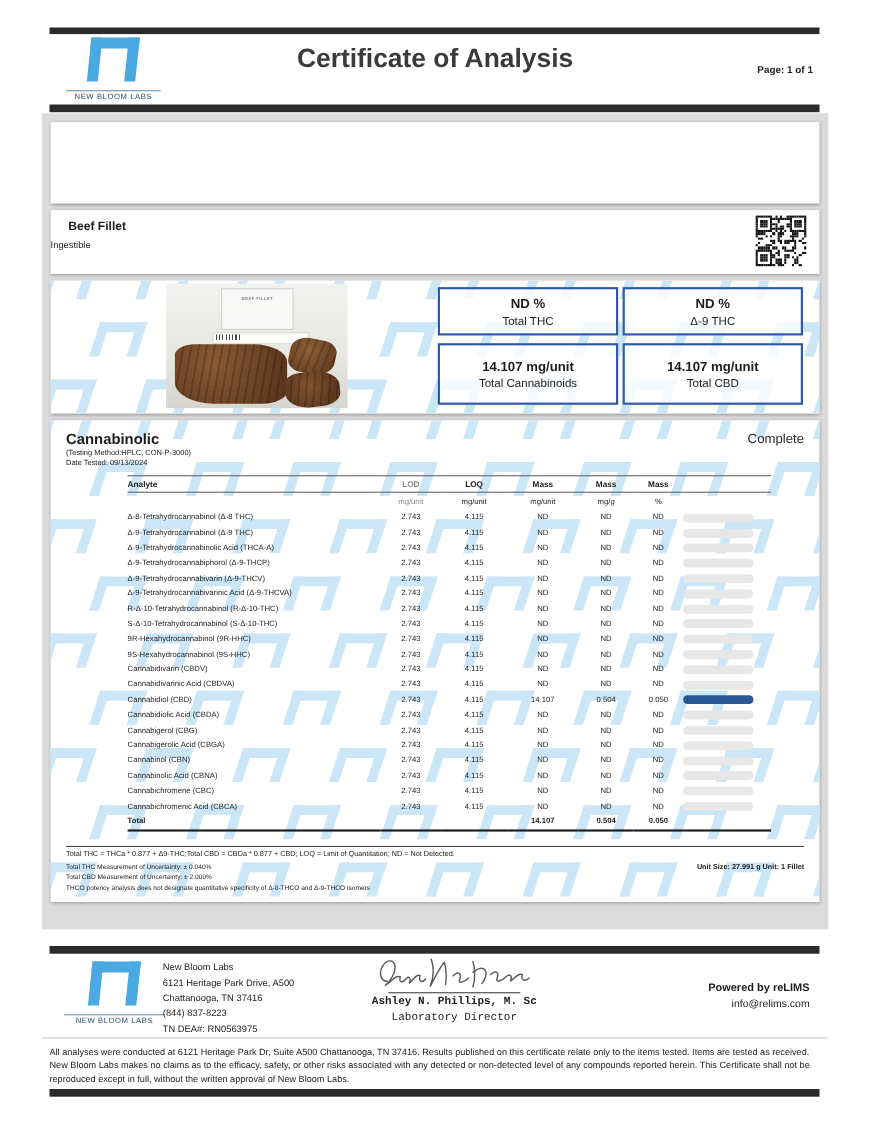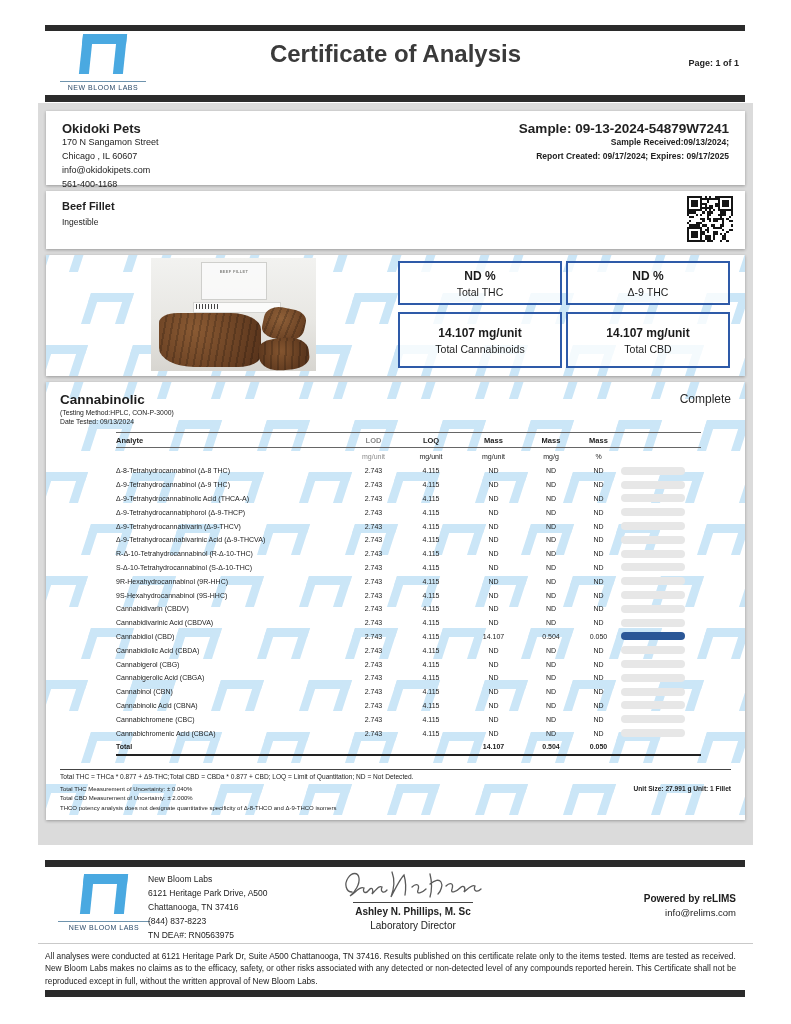--- a/index.html
+++ b/index.html
@@ -126,13 +126,6 @@
   <div class="grey-band">
 
     <div class="card" id="card-client">
-      <div class="client-block">
-        <div class="client-name">Okidoki Pets</div>
-        <div class="client-line">170 N Sangamon Street</div>
-        <div class="client-line">Chicago , IL 60607</div>
-        <div class="client-line">info@okidokipets.com</div>
-        <div class="client-line">561-400-1168</div>
-      </div>
       <div class="sample-block">
         <div class="sample-id">Sample: 09-13-2024-54879W7241</div>
         <div class="sample-line">Sample Received:09/13/2024;</div>

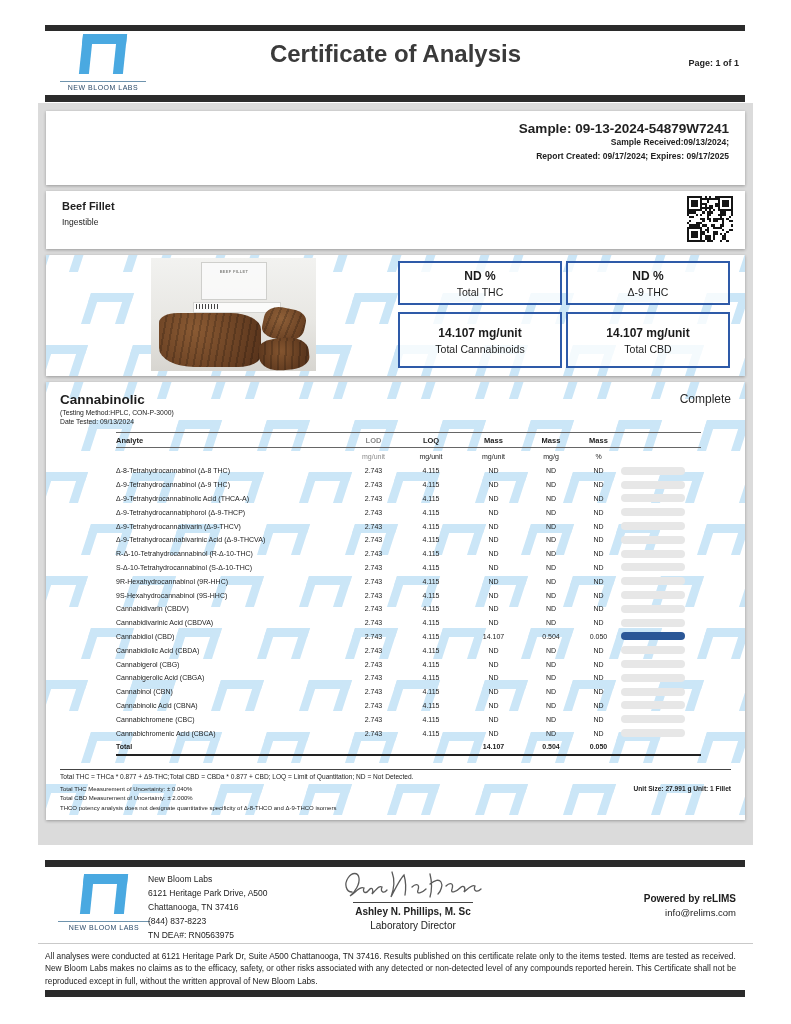--- a/index.html
+++ b/index.html
@@ -126,11 +126,6 @@
   <div class="grey-band">
 
     <div class="card" id="card-client">
-      <div class="sample-block">
-        <div class="sample-id">Sample: 09-13-2024-54879W7241</div>
-        <div class="sample-line">Sample Received:09/13/2024;</div>
-        <div class="sample-line">Report Created: 09/17/2024; Expires: 09/17/2025</div>
-      </div>
     </div>
 
     <div class="card" id="card-product">

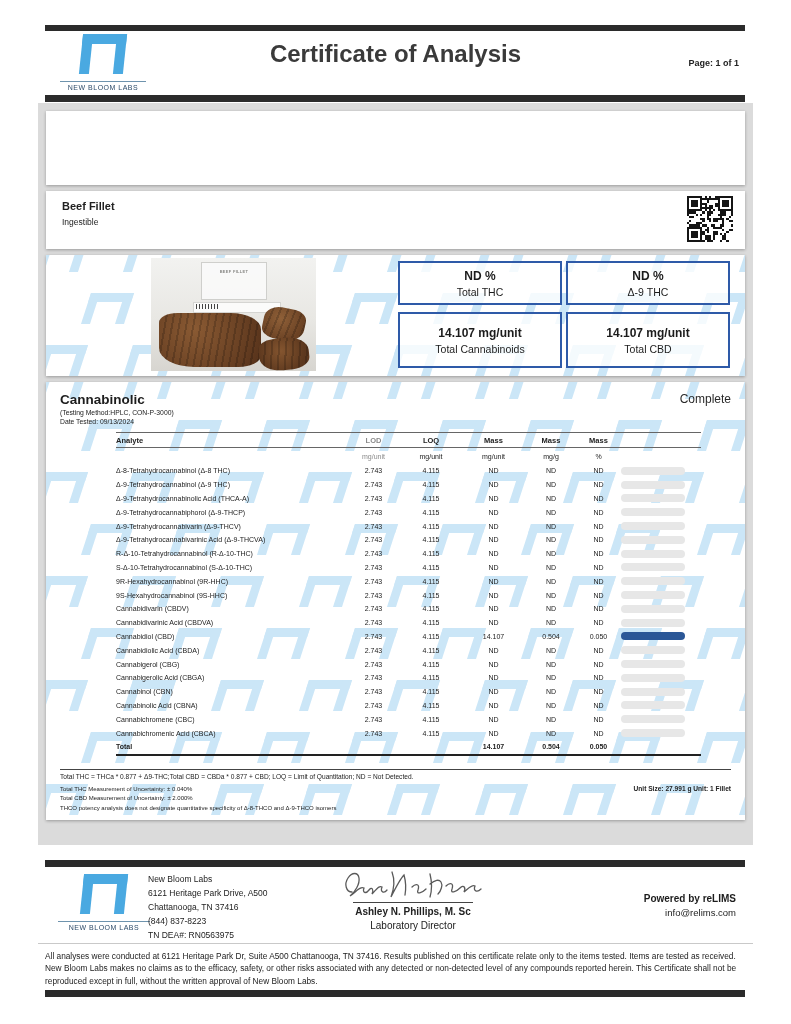--- a/index.html
+++ b/index.html
@@ -32,7 +32,7 @@
   .sample-line{font-size:8.5px;font-weight:700;line-height:1.6;color:#222;}
 
   .product-name{position:absolute;left:16px;top:9px;font-size:11px;font-weight:700;color:#222;}
-  .product-type{position:absolute;left:16px;top:26px;font-size:8.5px;color:#222;}
+  .product-type{position:absolute;left:0;top:26px;font-size:8.5px;color:#222;}
   .qr{position:absolute;right:12px;top:5px;display:grid;grid-template-columns:repeat(21,1fr);
       grid-template-rows:repeat(21,1fr);width:46px;height:46px;background:#fff;}
   .qr div{background:#fff;} .qr div.b{background:#151515;}

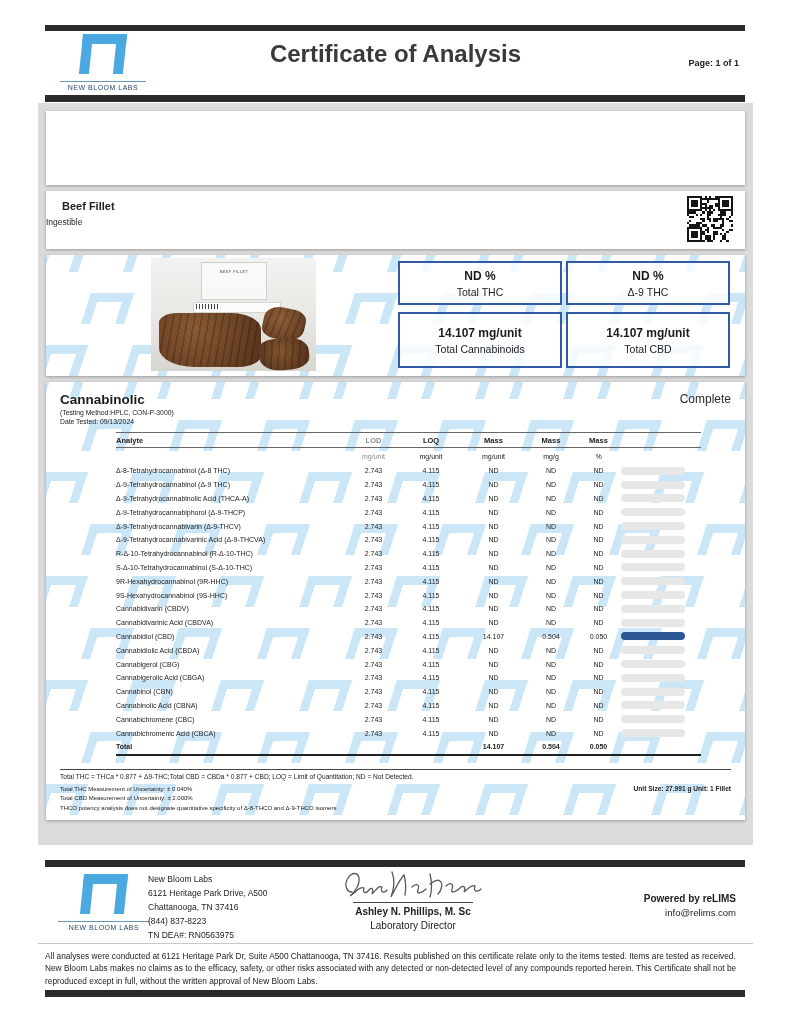--- a/index.html
+++ b/index.html
@@ -96,7 +96,7 @@
   .ftr-logo{position:absolute;left:58px;top:874px;width:92px;text-align:center;}
   .ftr-lab{position:absolute;left:148px;top:872px;font-size:8.5px;line-height:1.65;color:#222;}
   .ftr-lab .l0{font-weight:400;}
-  .sig-block{position:absolute;left:328px;top:866px;width:170px;text-align:center;}
+  .sig-block{position:absolute;left:328px;top:866px;width:170px;text-align:center;font-family:Liberation Mono, monospace;}
   .sig-svg{display:block;margin:0 auto;}
   .sig-line{border-top:1px solid #444;width:120px;margin:0 auto 3px;}
   .sig-name{font-size:10px;font-weight:600;color:#222;}

